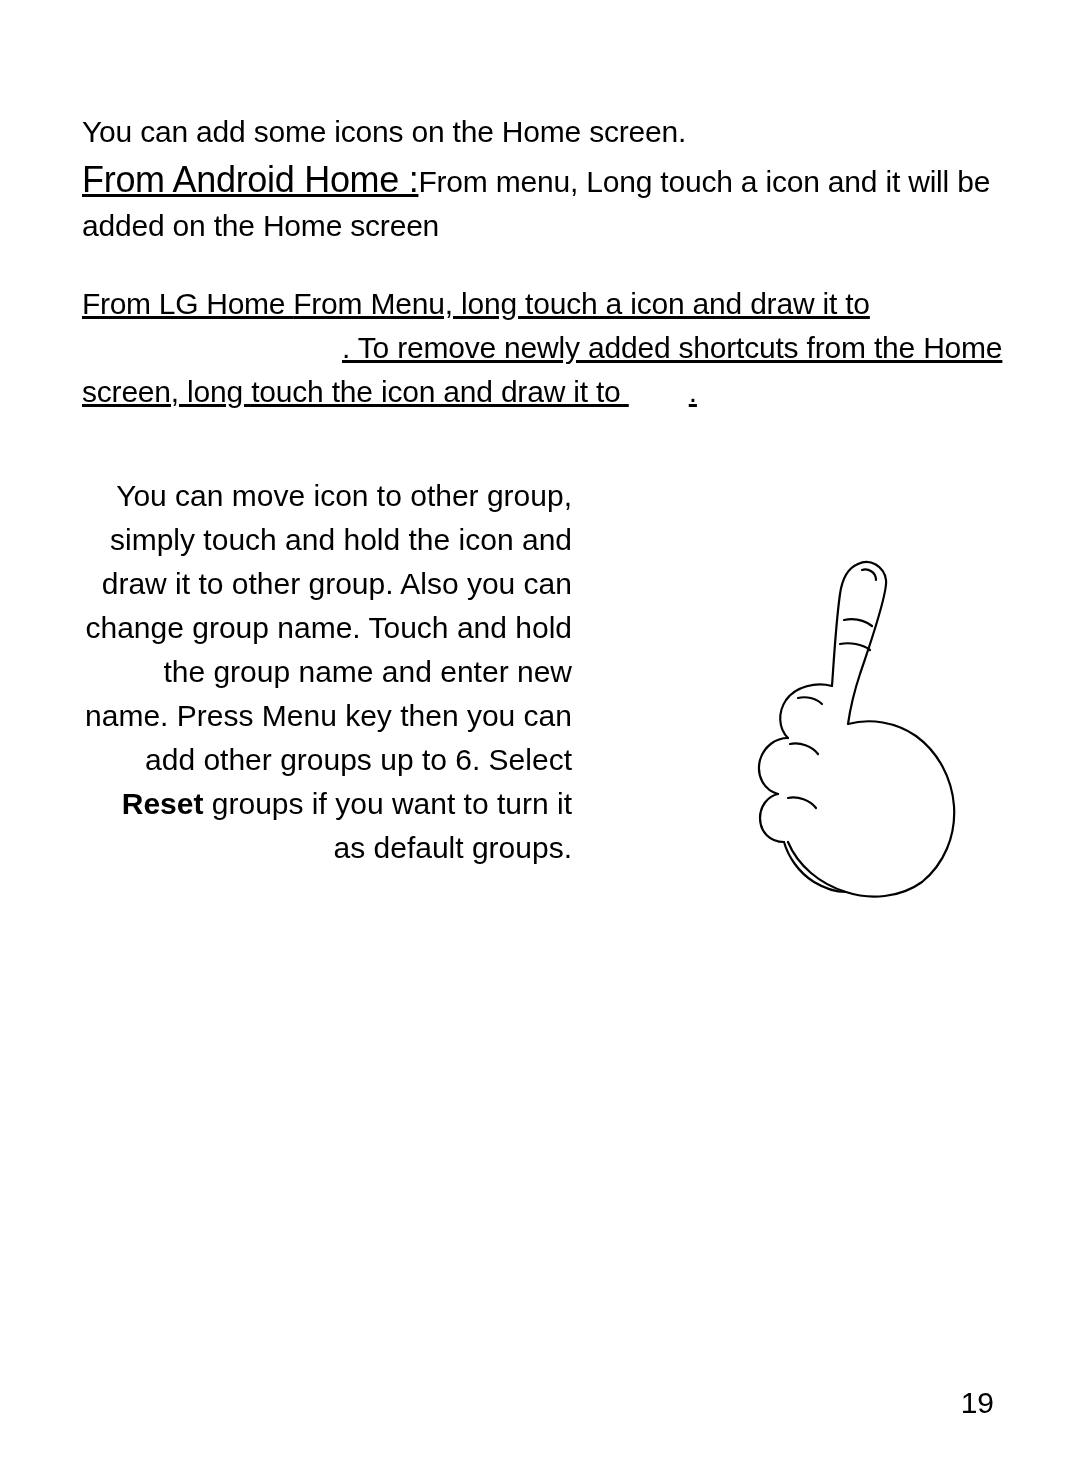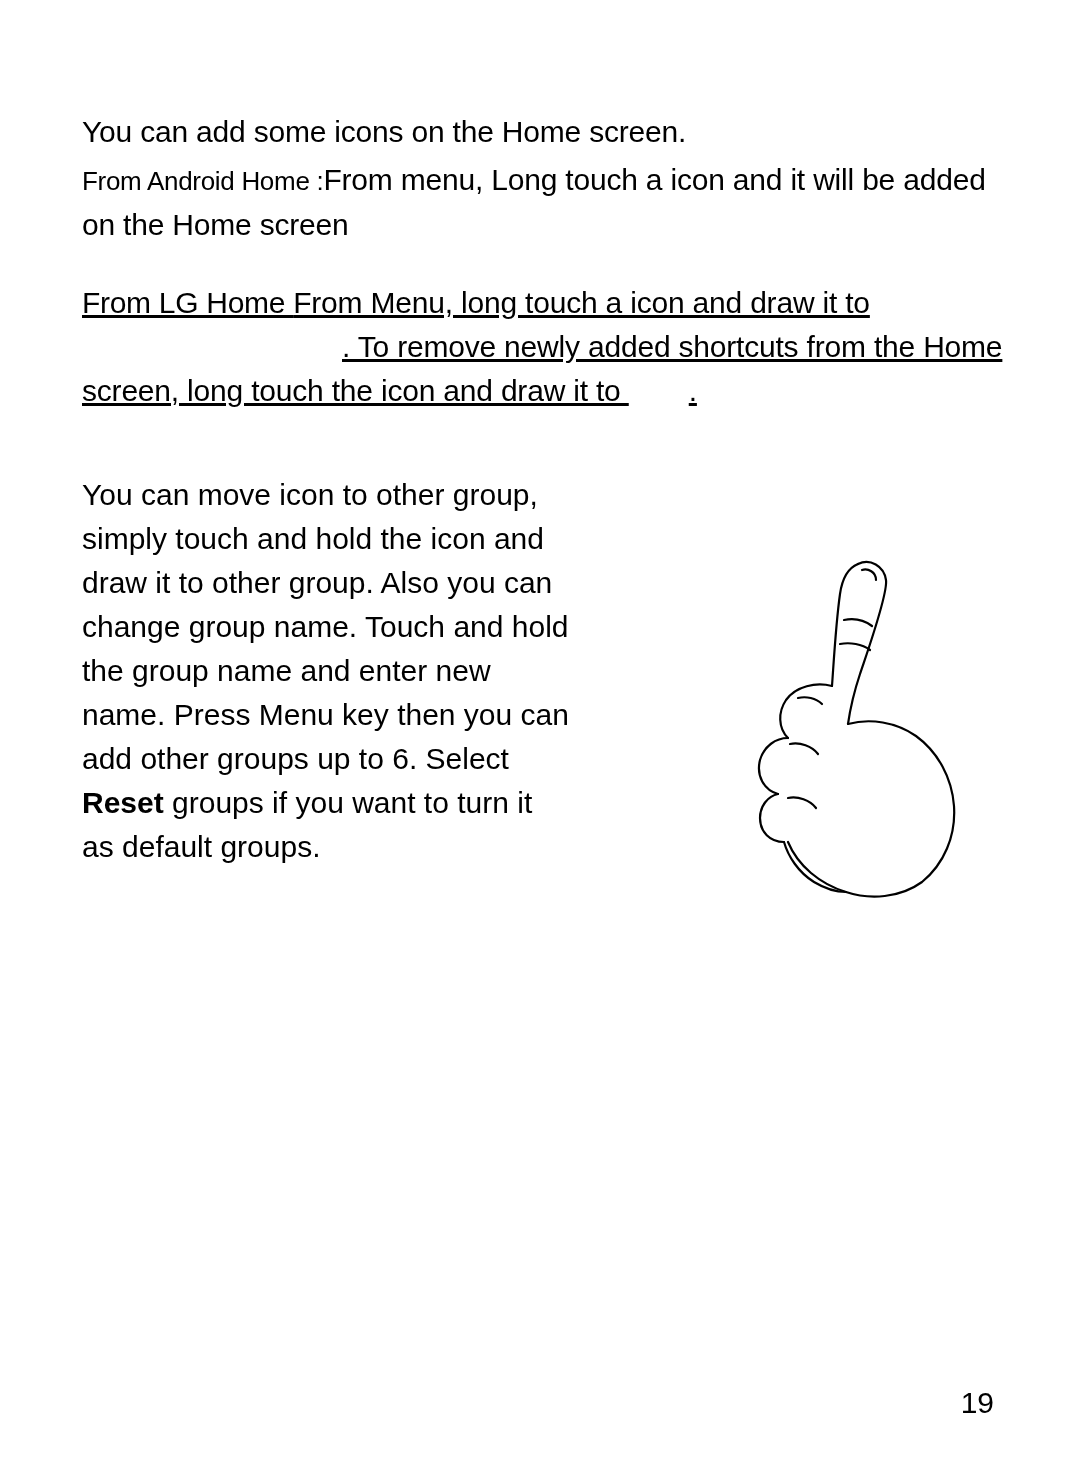--- a/index.html
+++ b/index.html
@@ -29,8 +29,9 @@
     margin: 0 0 4px 0;
   }
   .label-android {
-    font-size: 26px;
+    font-size: 36px;
     letter-spacing: -0.3px;
+    text-decoration: underline;
   }
   .label-lg {
     font-size: 30px;

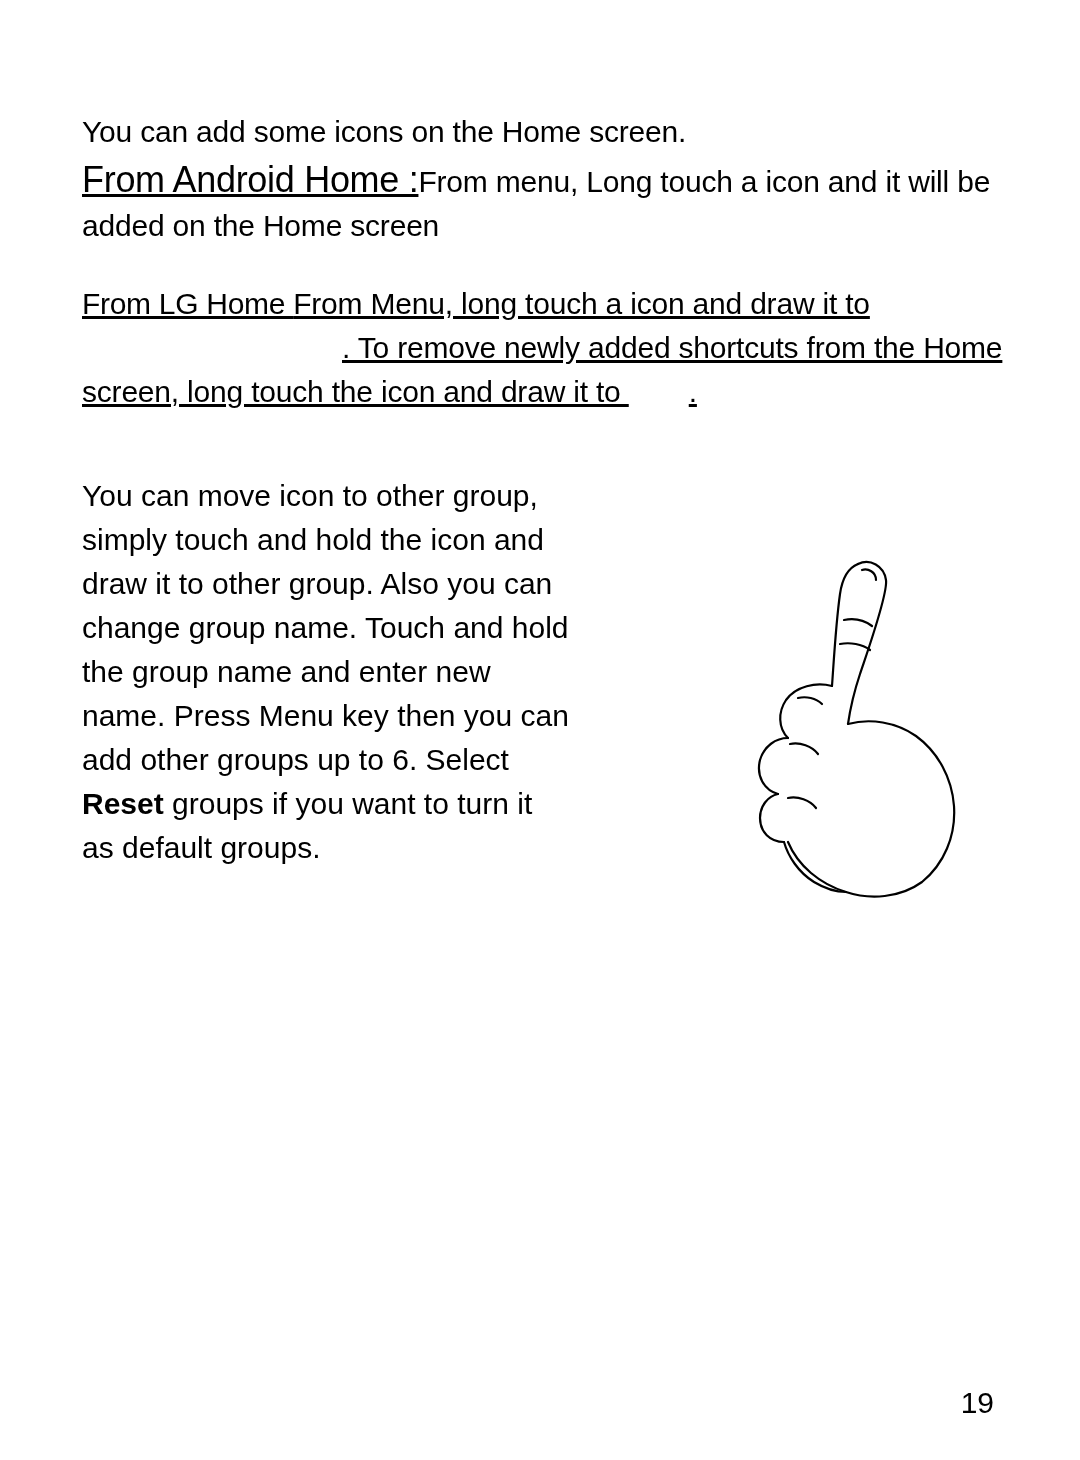--- a/index.html
+++ b/index.html
@@ -47,6 +47,7 @@
     width: 490px;
     font-size: 30px;
     line-height: 44px;
+    text-align: right;
   }
   .bold {
     font-weight: 700;

